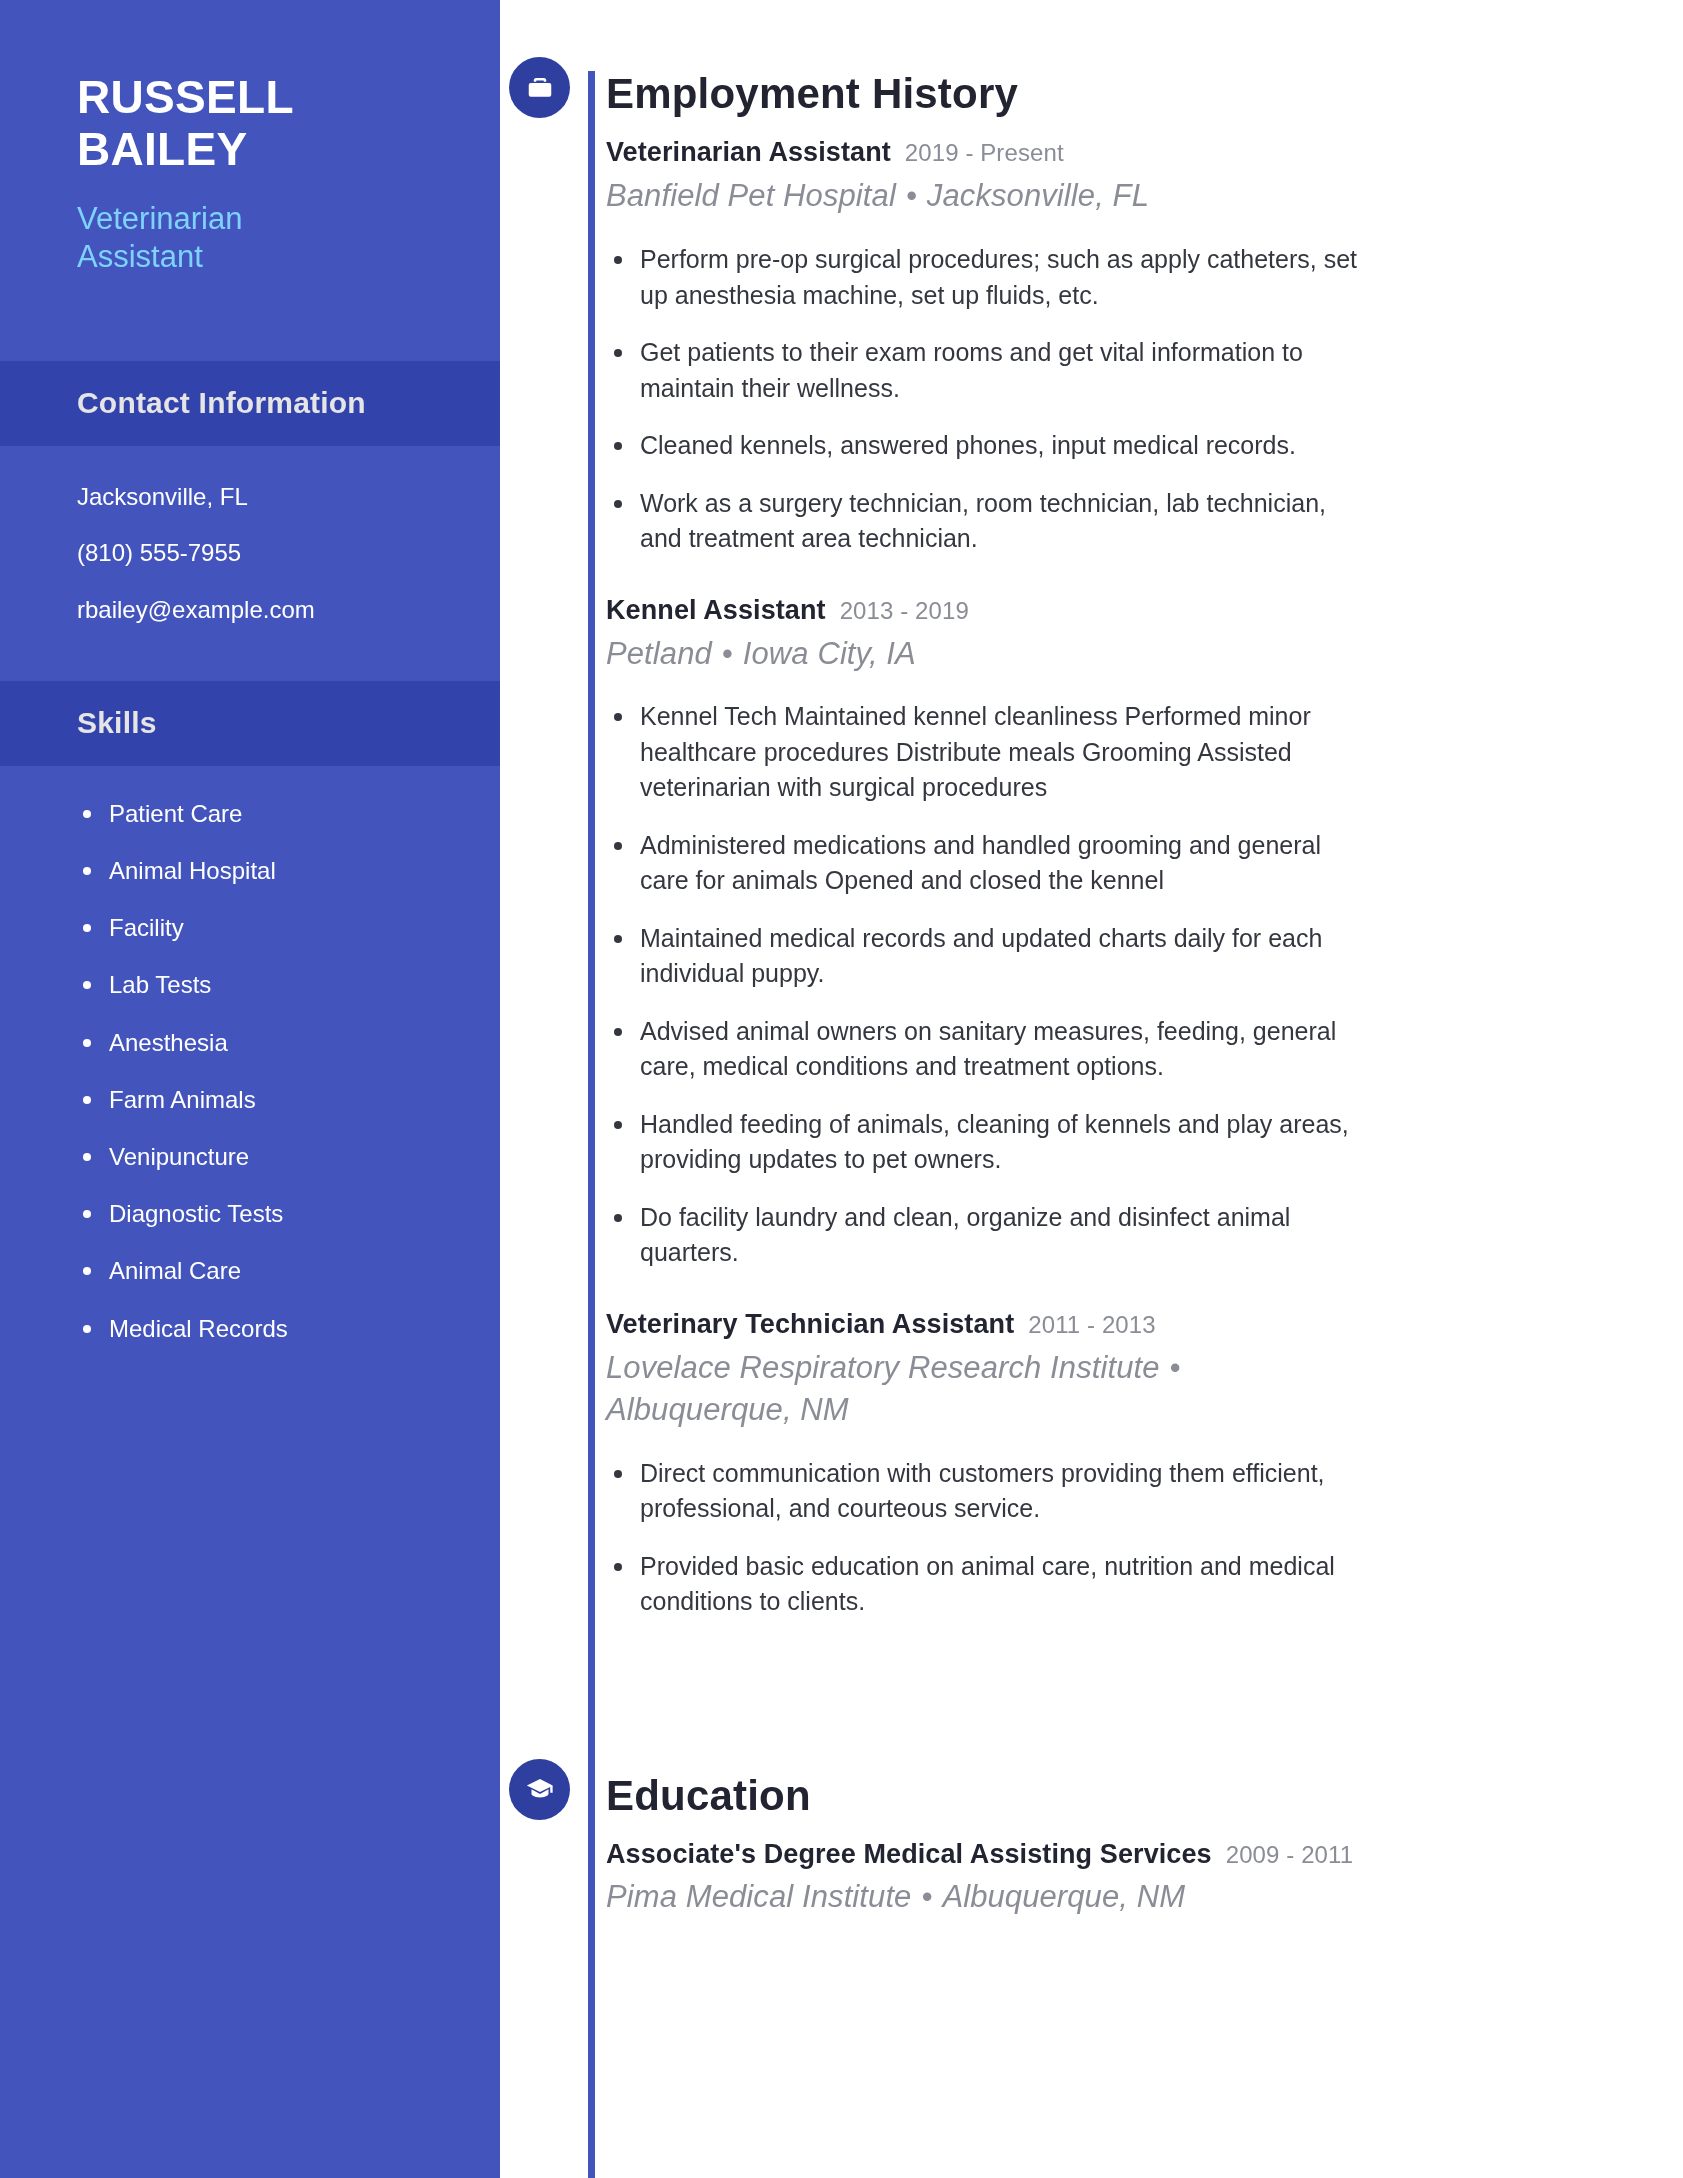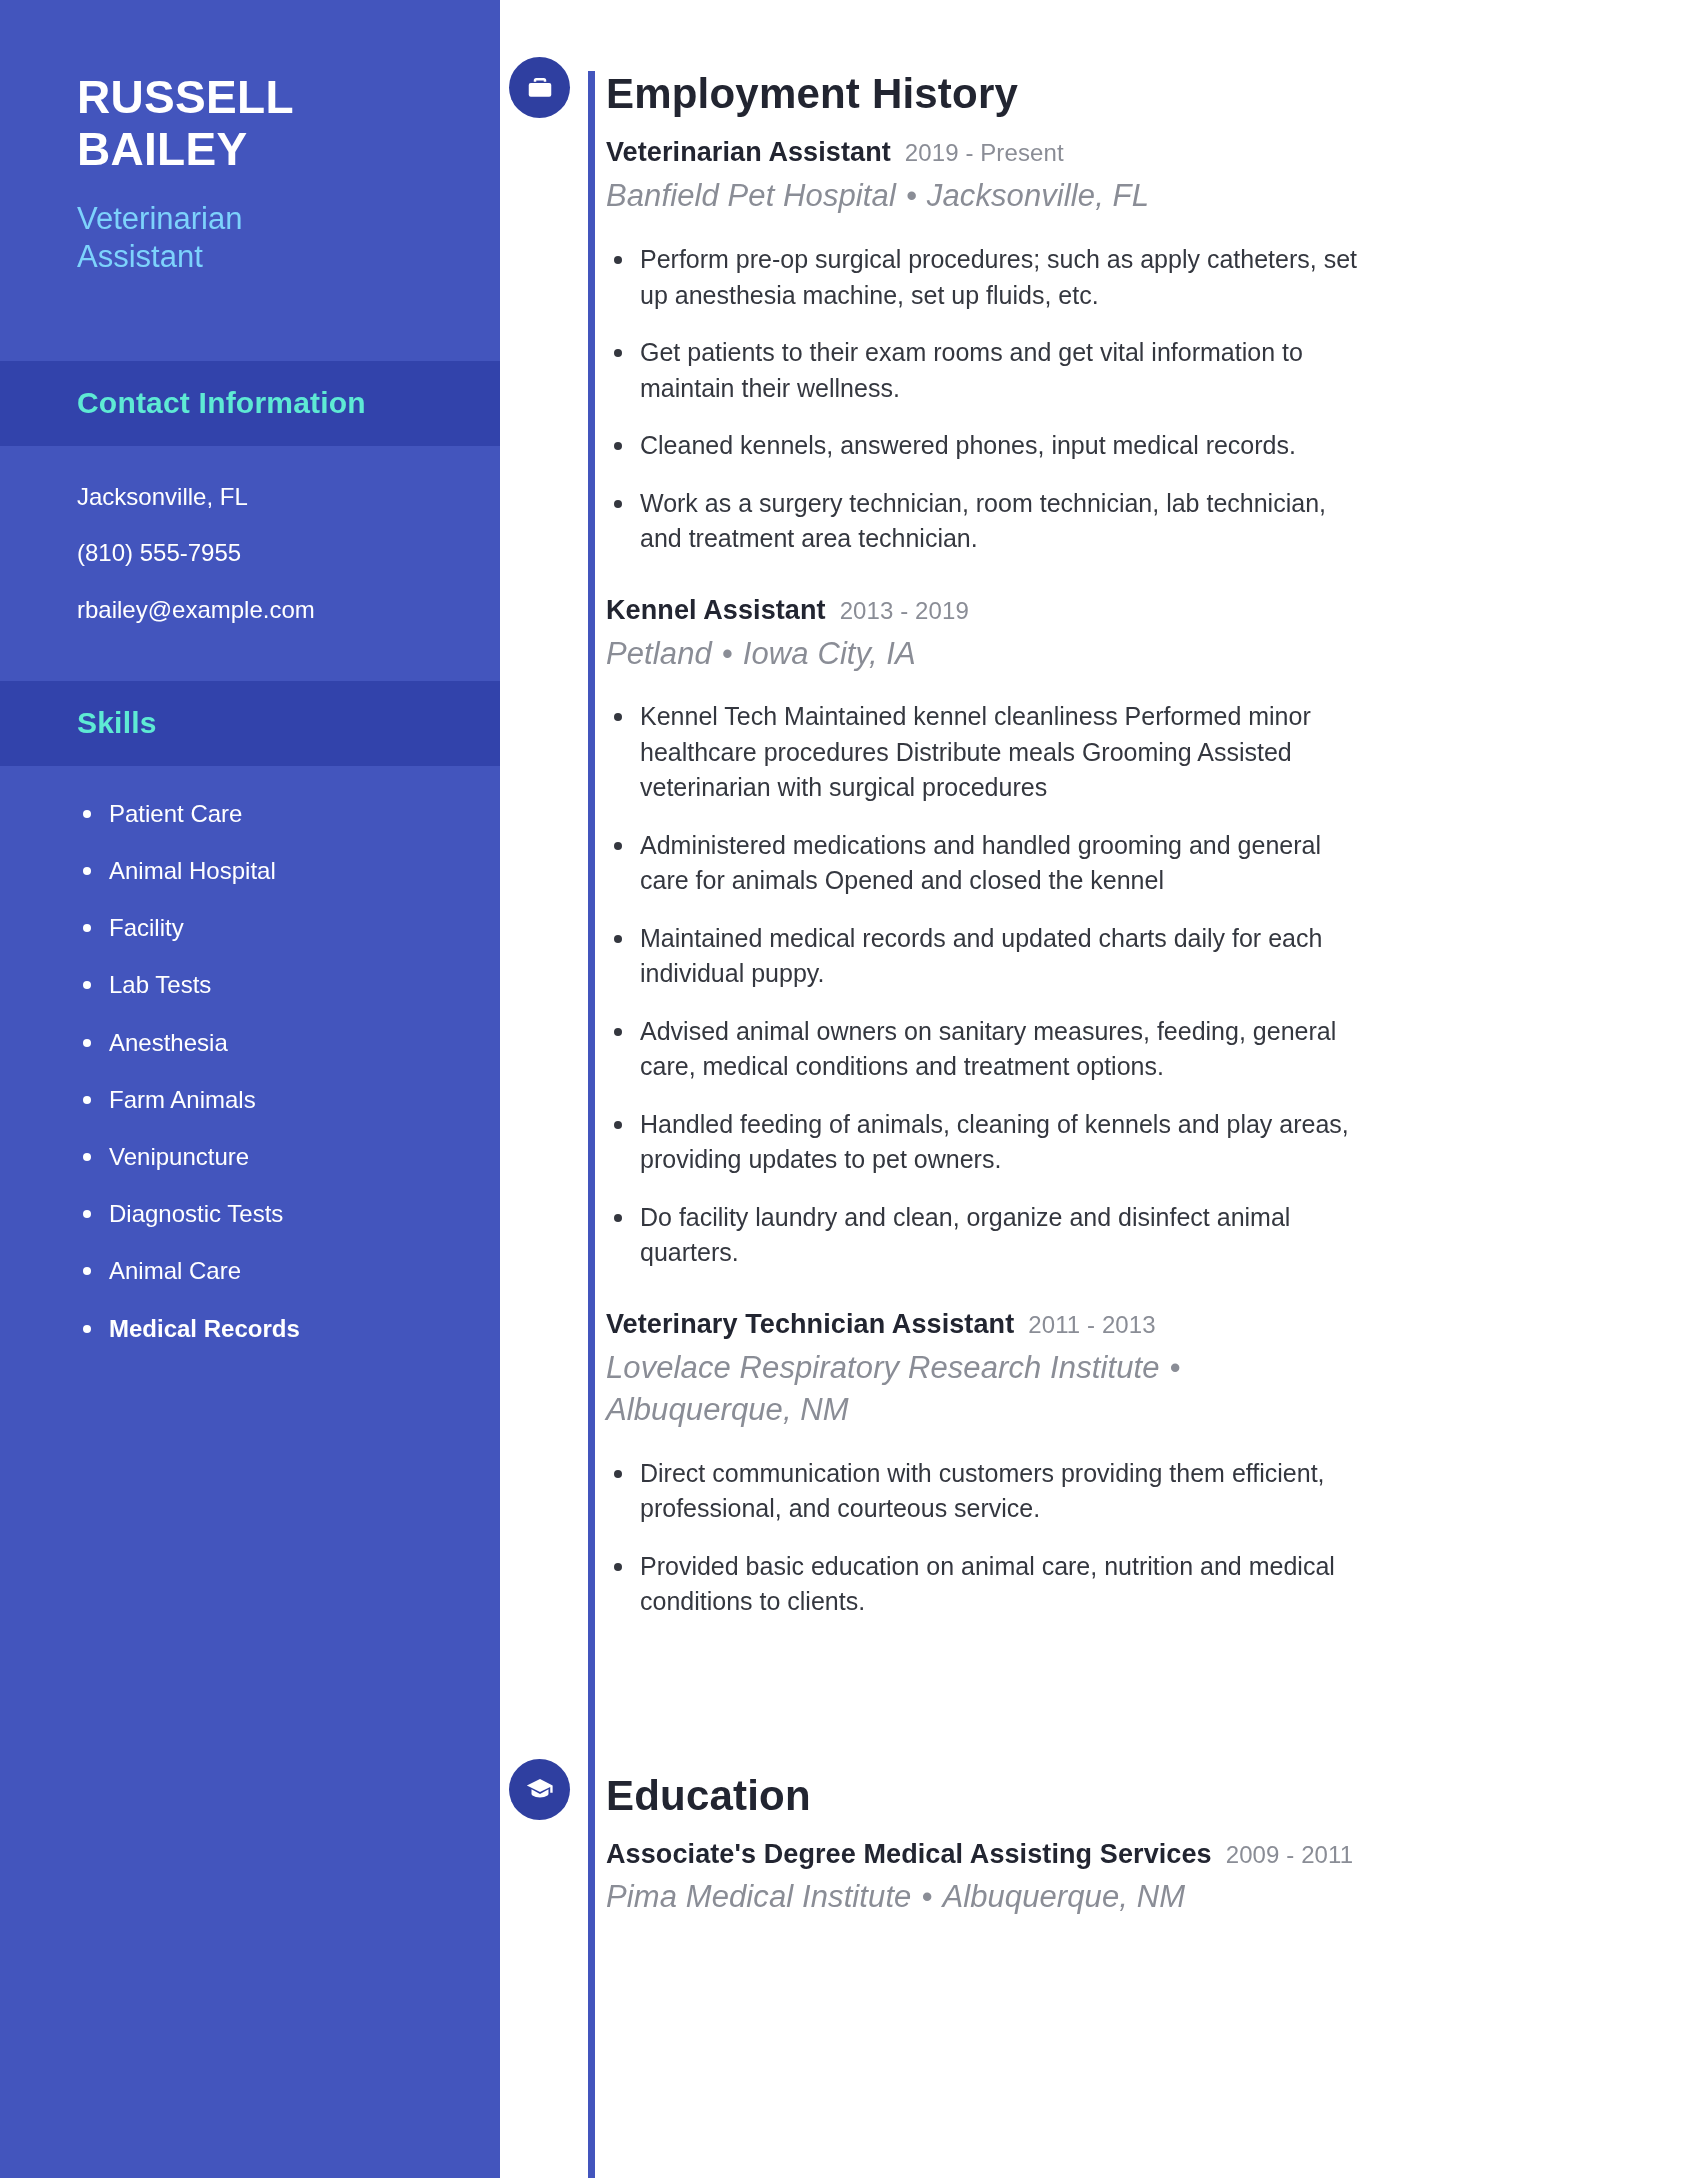--- a/index.html
+++ b/index.html
@@ -57,7 +57,7 @@
     padding: 25px 77px 26px 77px;
     font-size: 30px;
     font-weight: bold;
-    color: #5eead4;
+    color: #e5e5e5;
     letter-spacing: 0.2px;
   }
 

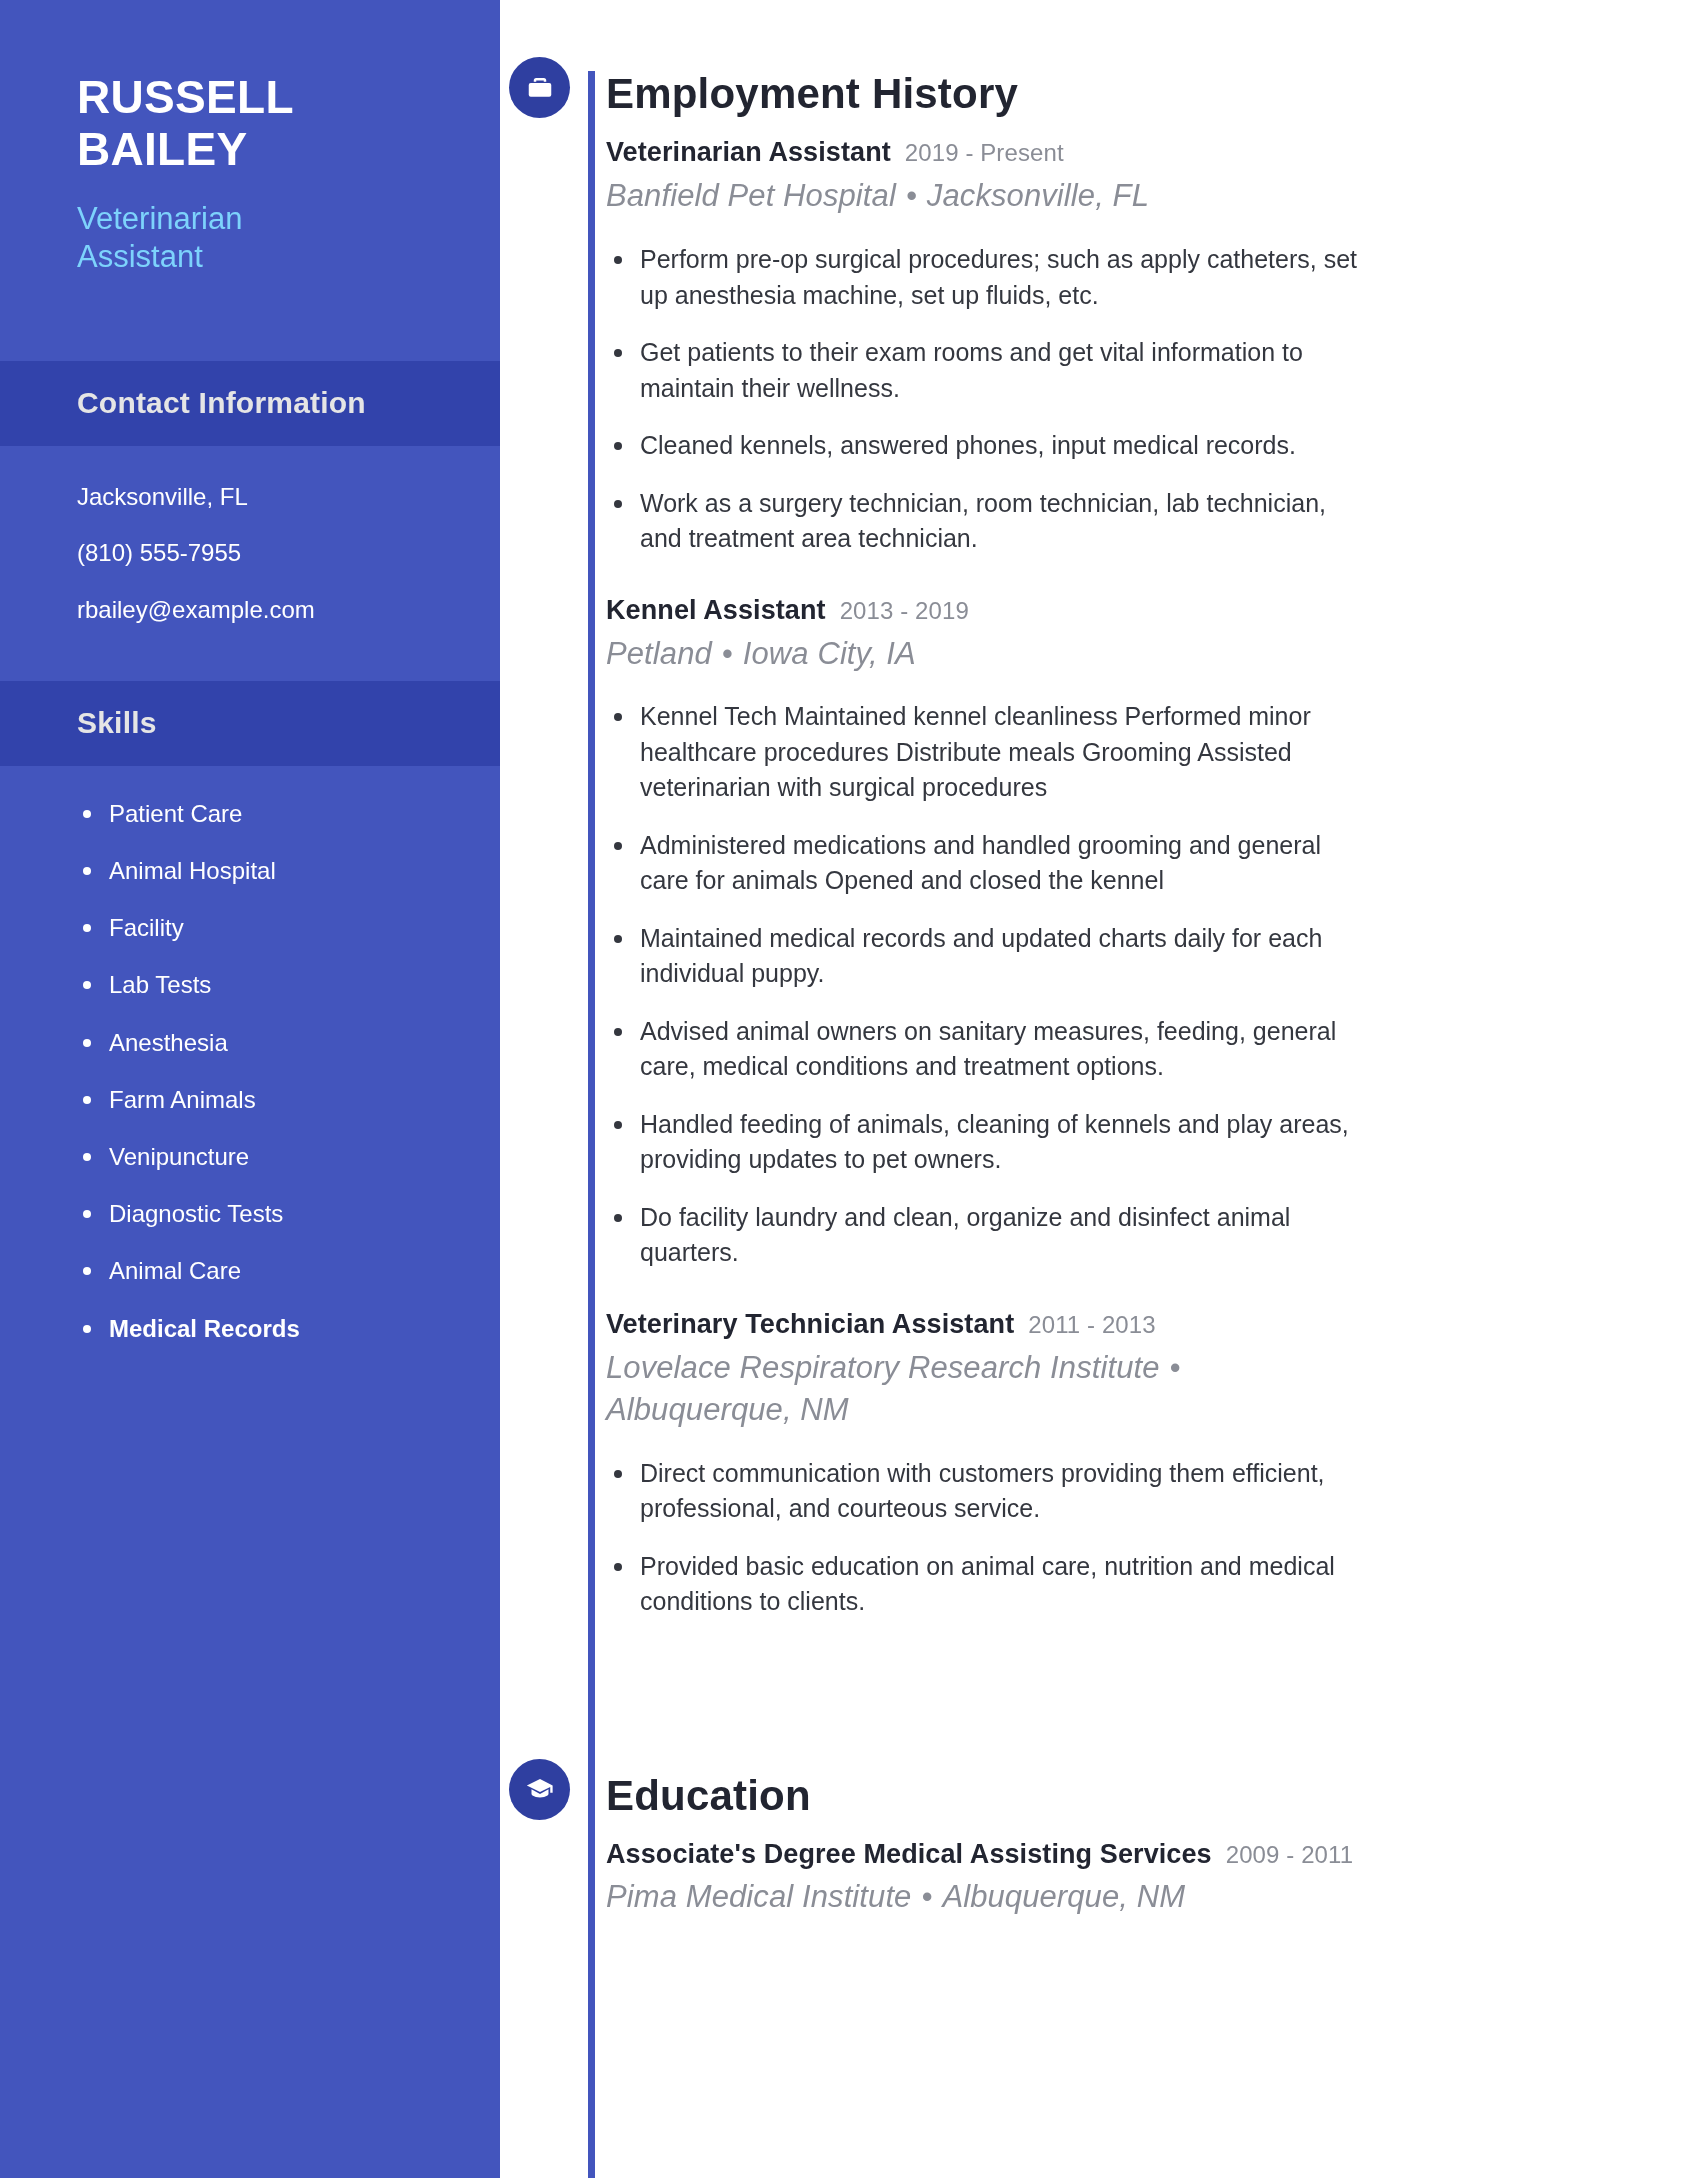--- a/index.html
+++ b/index.html
@@ -88,7 +88,7 @@
     margin-bottom: 26px;
     padding-left: 32px;
   }
-  .skill-item:last-child { margin-bottom: 11px; font-weight: bold; }
+  .skill-item:last-child { margin-bottom: 11px; }
   .skill-item::before {
     content: "";
     position: absolute;

